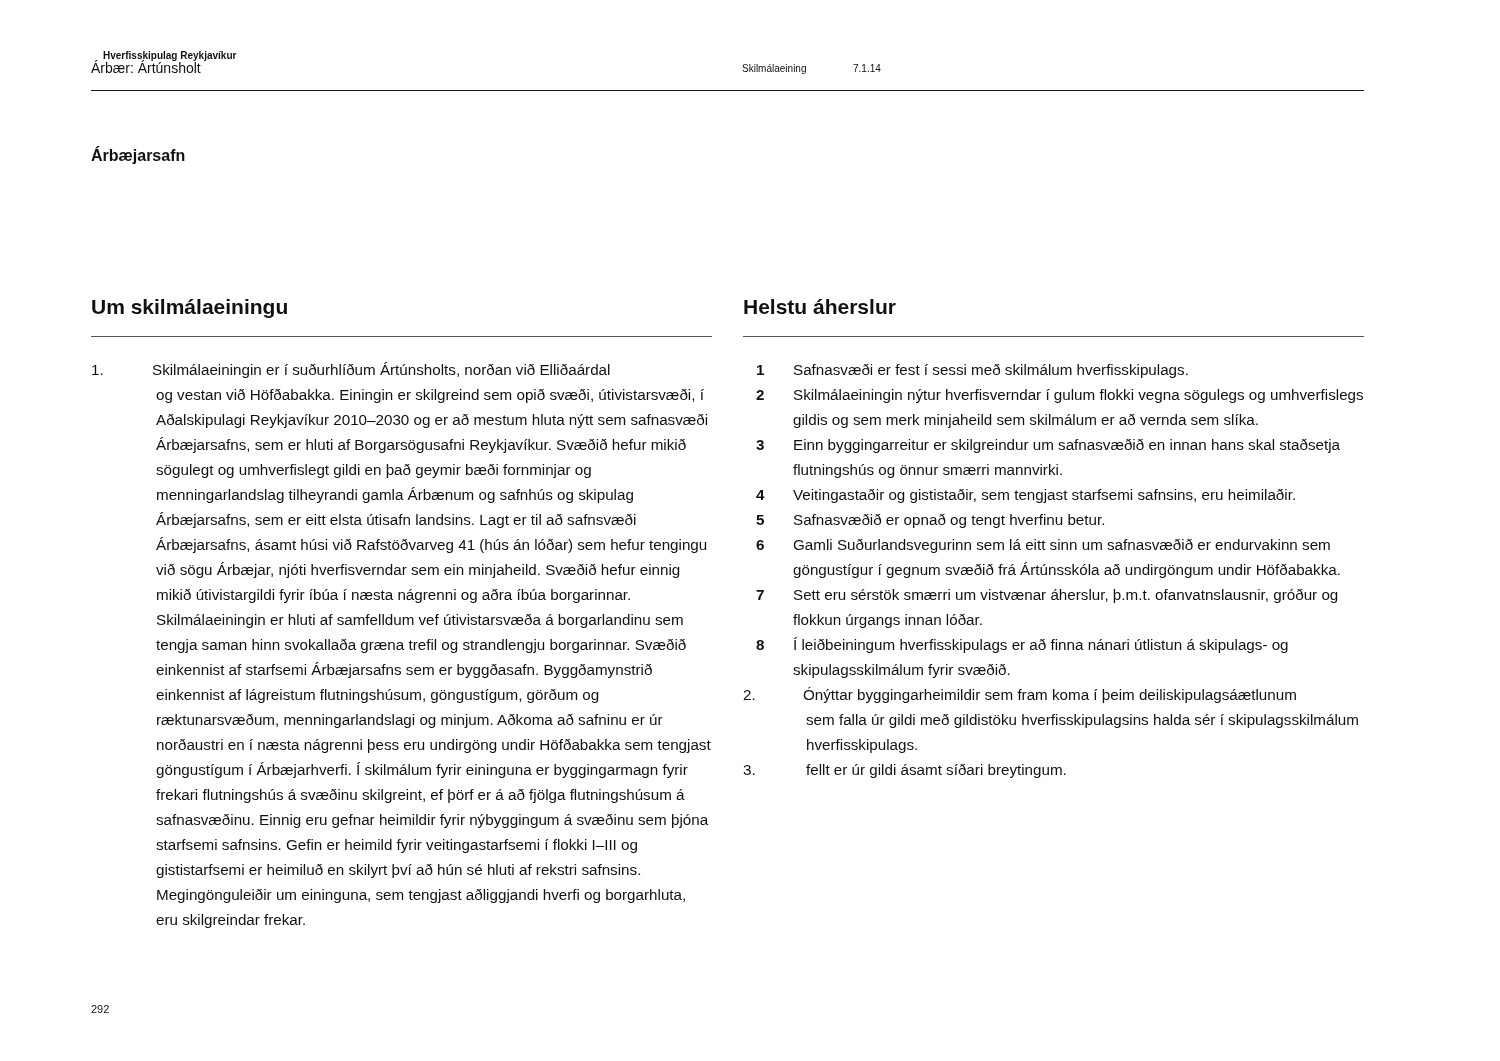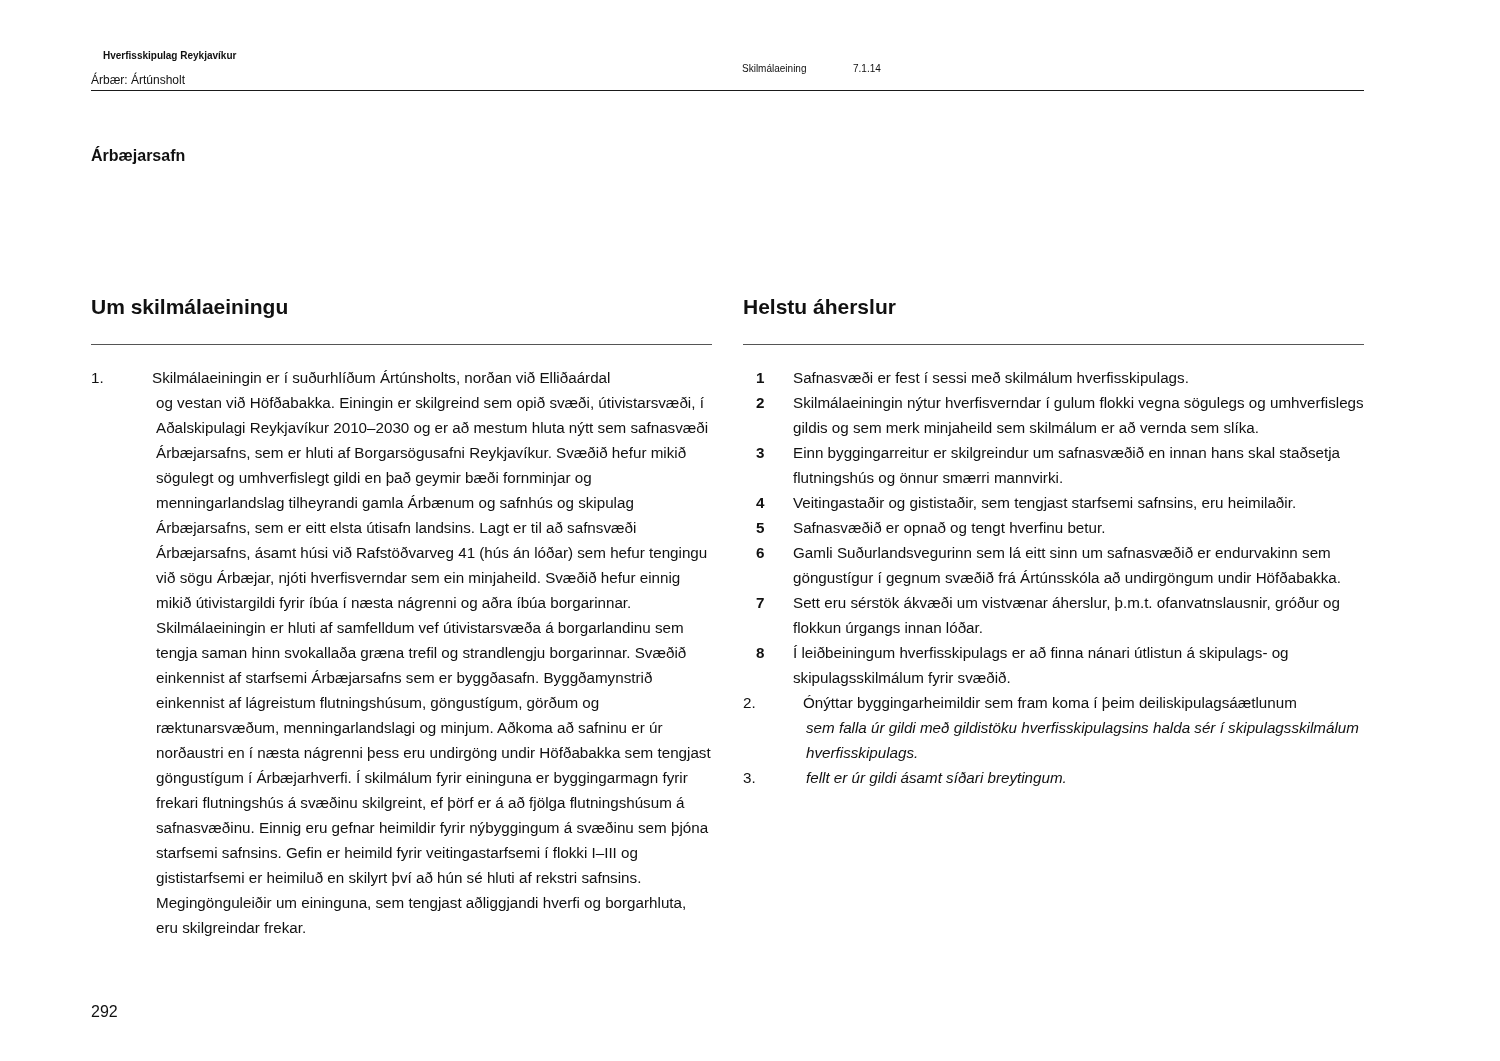--- a/index.html
+++ b/index.html
@@ -34,8 +34,8 @@
     .doc-subtitle {
       position: absolute;
       left: 0;
-      top: 24px;
-      font-size: 12px;
+      top: 12px;
+      font-size: 14px;
       line-height: 12px;
     }
     .section-label {

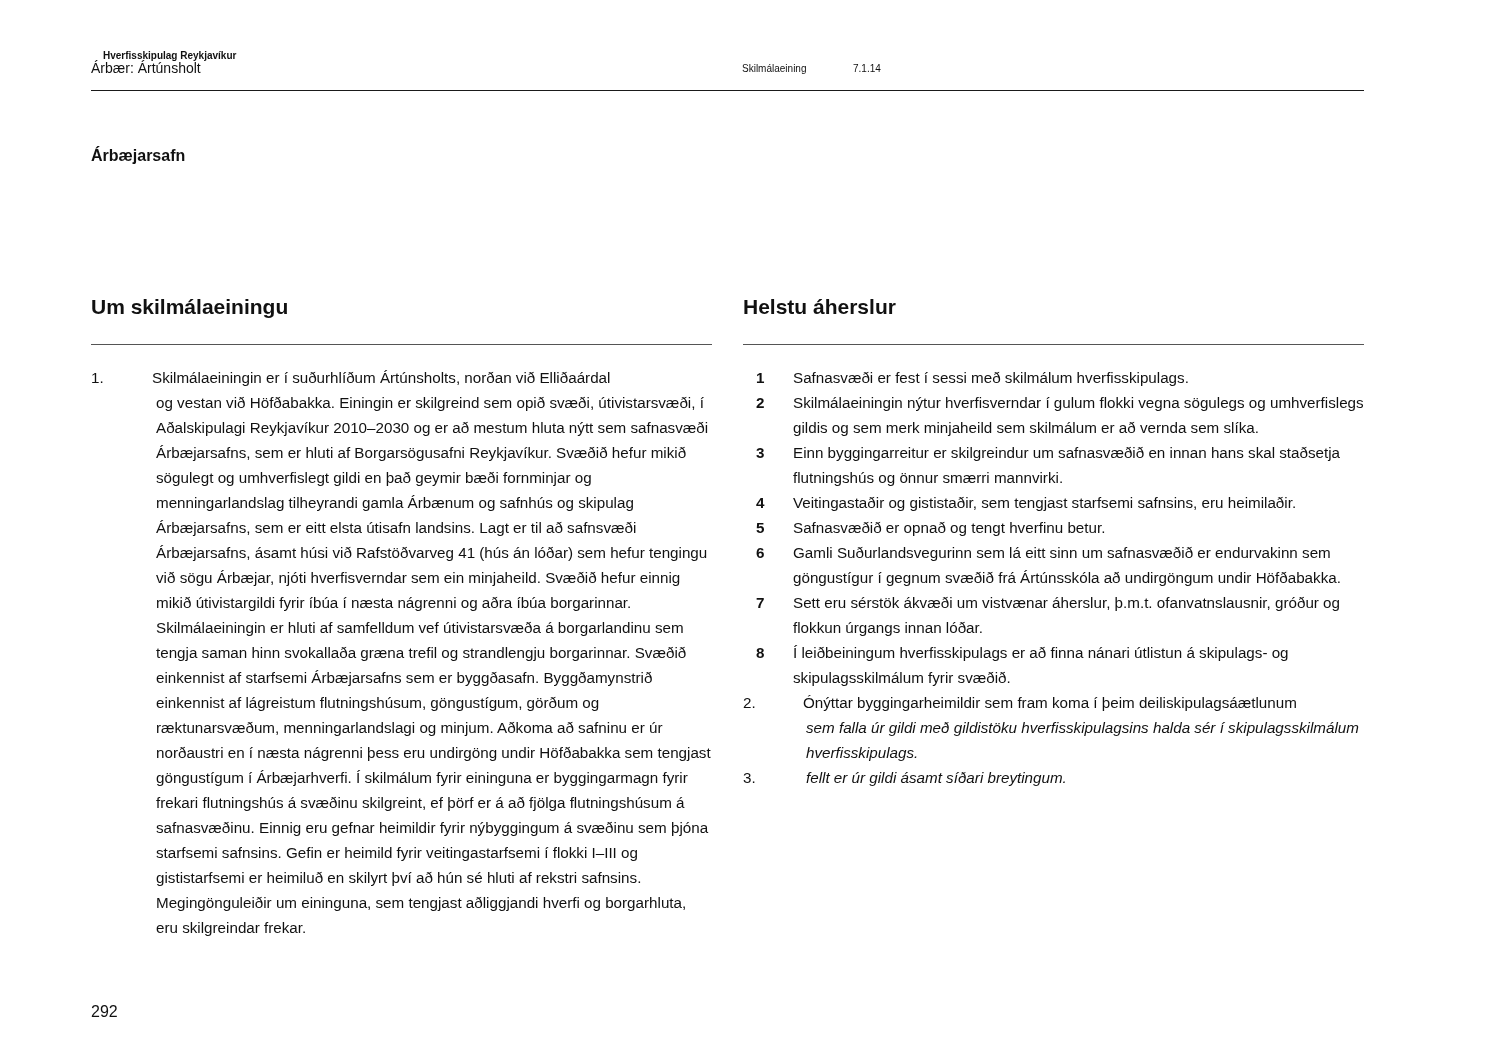--- a/index.html
+++ b/index.html
@@ -70,7 +70,7 @@
       font-size: 21px;
       font-weight: bold;
       margin: 0;
-      padding-bottom: 24px;
+      padding-bottom: 16px;
       border-bottom: 1px solid #555555;
       line-height: 26px;
     }

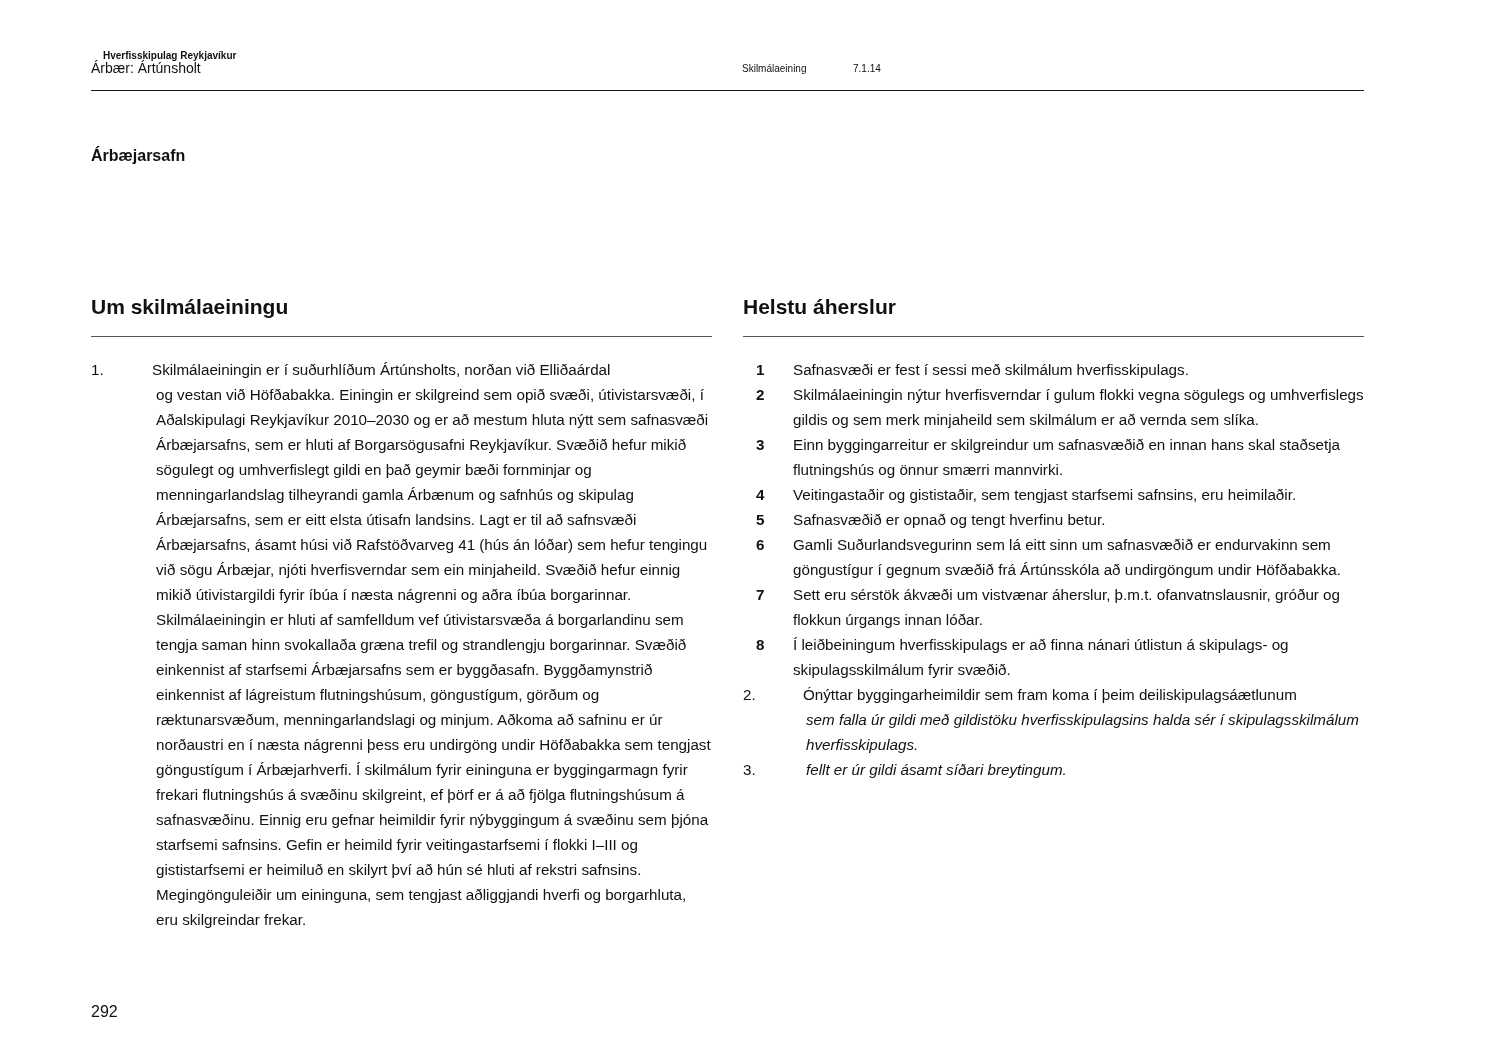--- a/index.html
+++ b/index.html
@@ -181,7 +181,7 @@
     </div>
     <div class="hl-item">
       <span class="hl-num">7</span>
-      <span>Sett eru sérstök ákvæði um vistvænar áherslur, þ.m.t. ofanvatnslausnir, gróður og flokkun úrgangs innan lóðar.</span>
+      <span>Sett eru sérstök smærri um vistvænar áherslur, þ.m.t. ofanvatnslausnir, gróður og flokkun úrgangs innan lóðar.</span>
     </div>
     <div class="hl-item">
       <span class="hl-num">8</span>

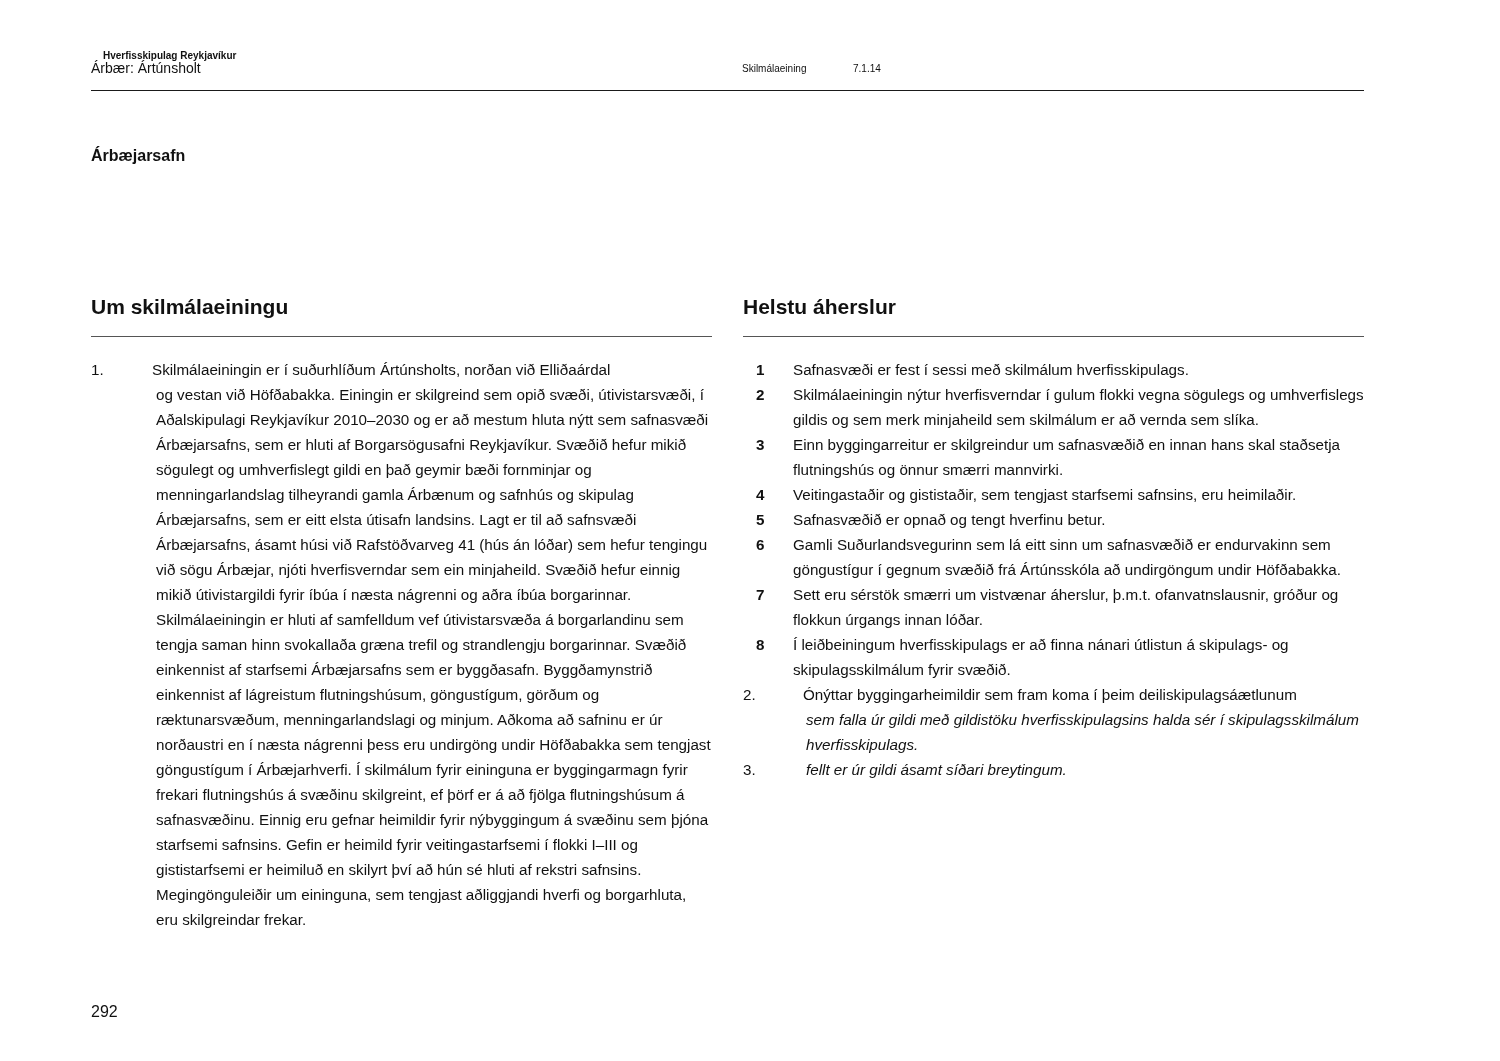--- a/index.html
+++ b/index.html
@@ -120,7 +120,6 @@
     .note-text .cont {
       display: block;
       padding-left: 3px;
-      font-style: italic;
     }
     .page-number {
       position: absolute;

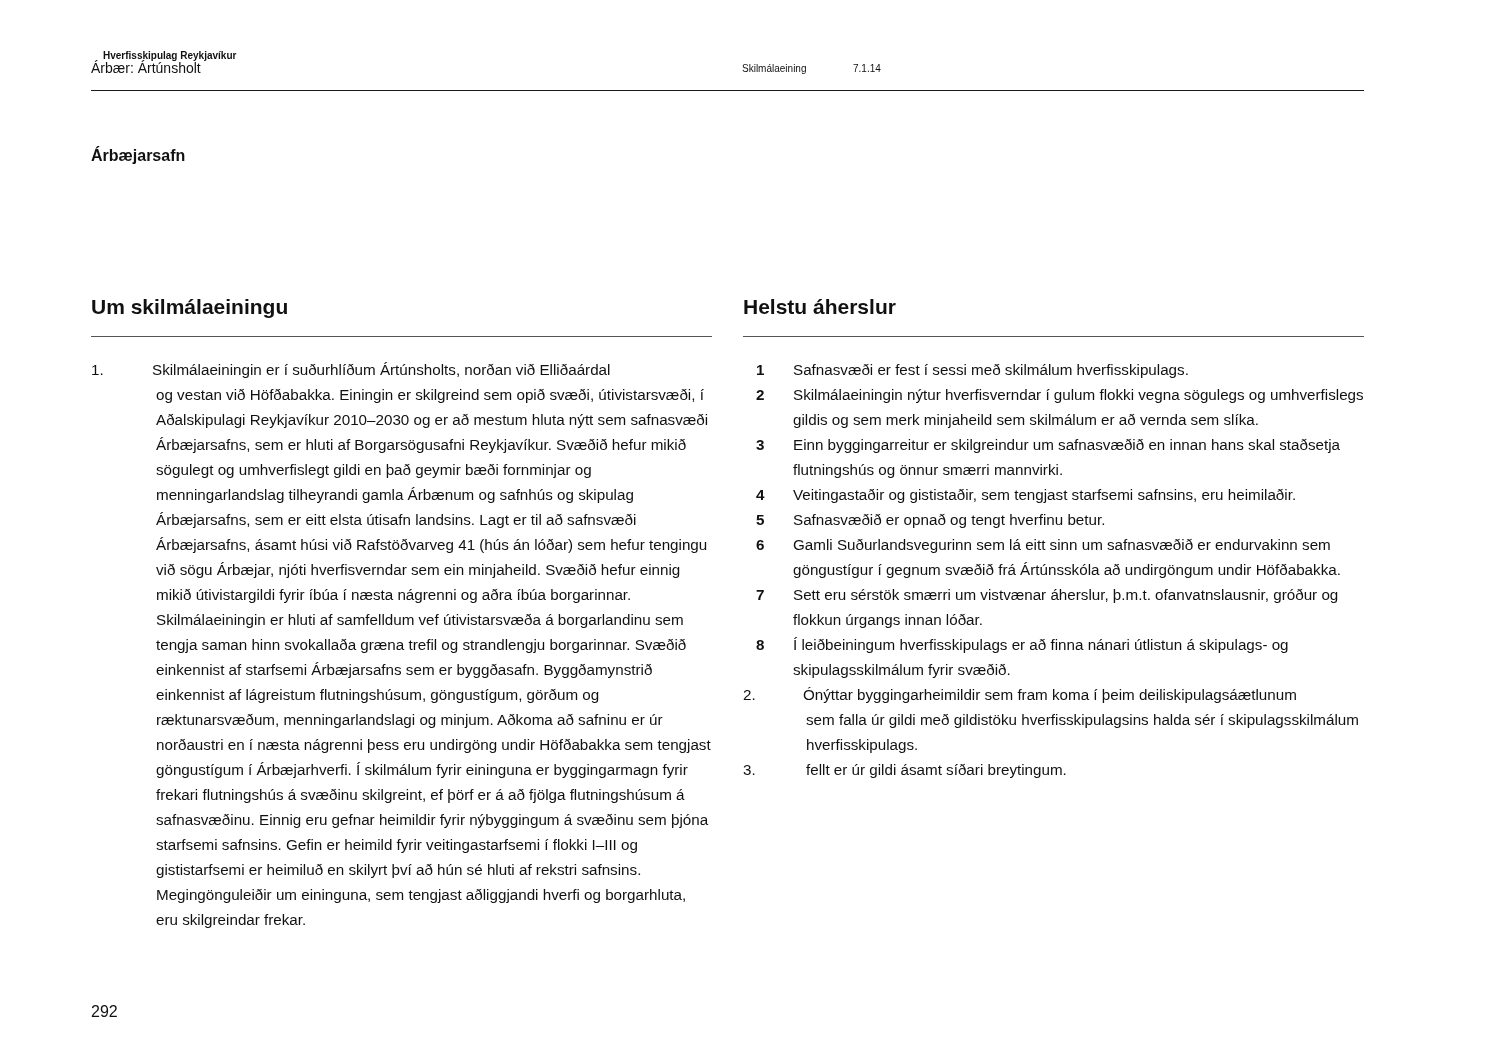--- a/index.html
+++ b/index.html
@@ -125,7 +125,7 @@
       position: absolute;
       left: 91px;
       top: 1003px;
-      font-size: 16px;
+      font-size: 11px;
     }
   </style>
 </head>

